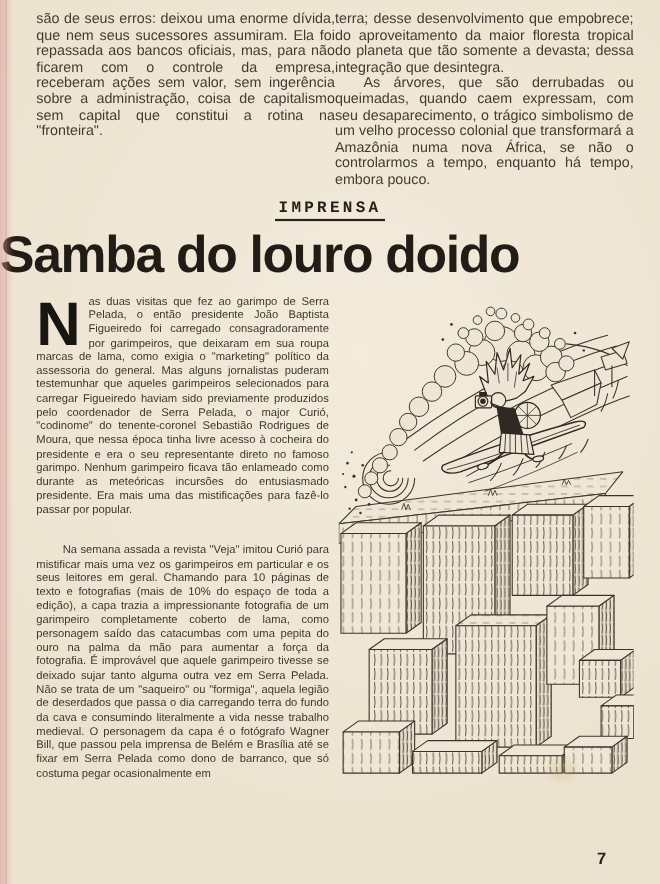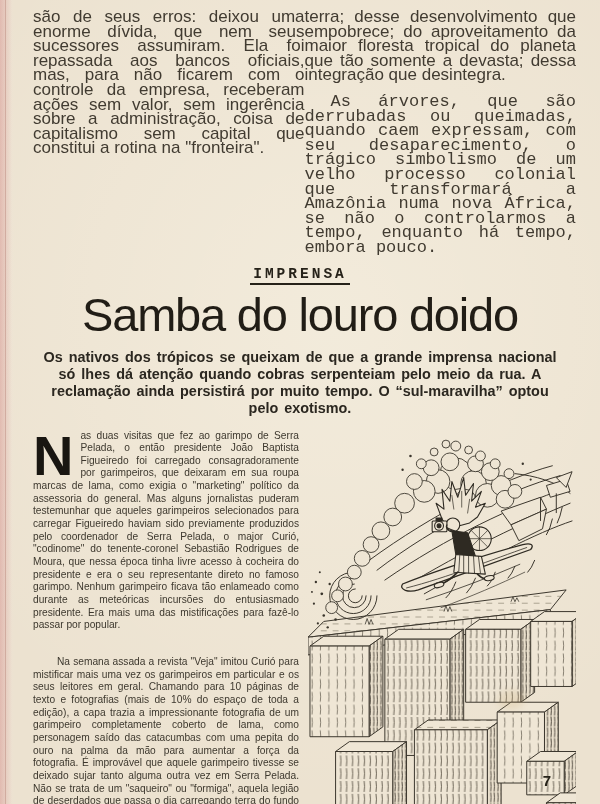--- a/index.html
+++ b/index.html
@@ -29,7 +29,7 @@
   .topcols{
     display:grid;grid-template-columns:1fr 1fr;
     padding:10px 24px 0 33px;
-    font-size:17px;line-height:14.6px;text-align:justify;
+    font-size:13px;line-height:14.6px;text-align:justify;
     color:#413b31;
   }
   .topcols p{margin:0;}

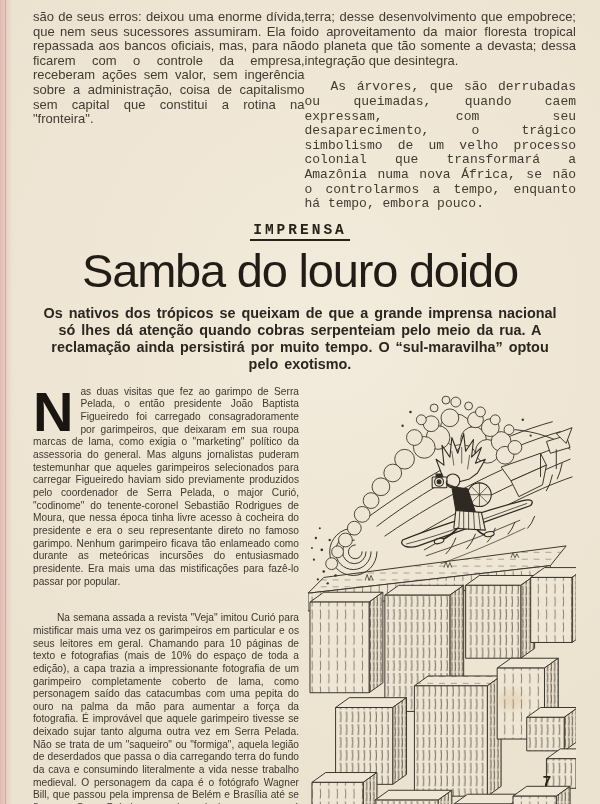--- a/index.html
+++ b/index.html
@@ -33,7 +33,7 @@
     color:#413b31;
   }
   .topcols p{margin:0;}
-  .topcols p.indent{text-indent:26px;margin-top:12px;font-family:Liberation Mono, monospace;}
+  .topcols p.indent{text-indent:26px;}
 
   .kicker-wrap{text-align:center;margin-top:9px;font-family:Liberation Mono, monospace;}
   .kicker{

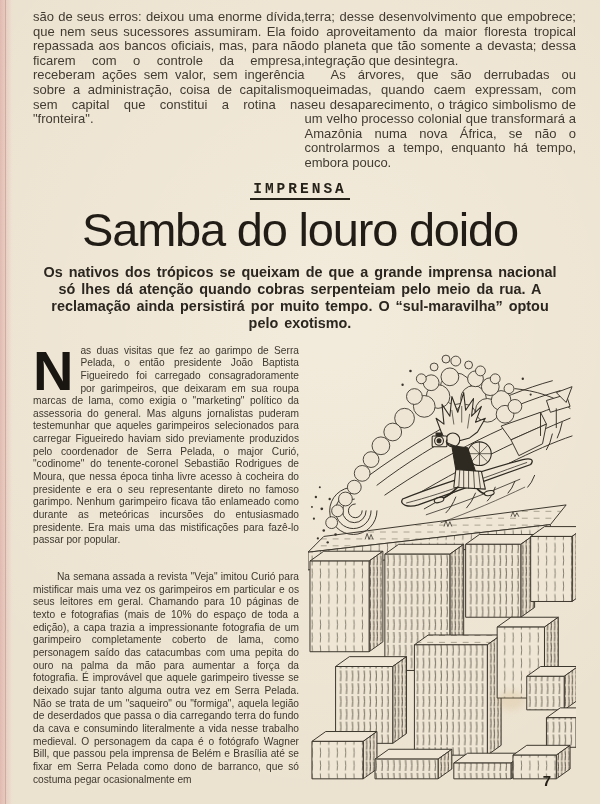--- a/index.html
+++ b/index.html
@@ -41,8 +41,8 @@
     color:#262219;border-bottom:2.5px solid #262219;padding:0 3px 1px 3px;
   }
   .headline{
-    margin:5px 0 0 0;text-align:center;
-    font-size:47px;line-height:50px;font-weight:normal;letter-spacing:-1.2px;
+    margin:5px 0 0 0;text-align:left;
+    font-size:47px;line-height:50px;font-weight:bold;letter-spacing:-1.2px;
     color:#211d16;
   }
   .lead{

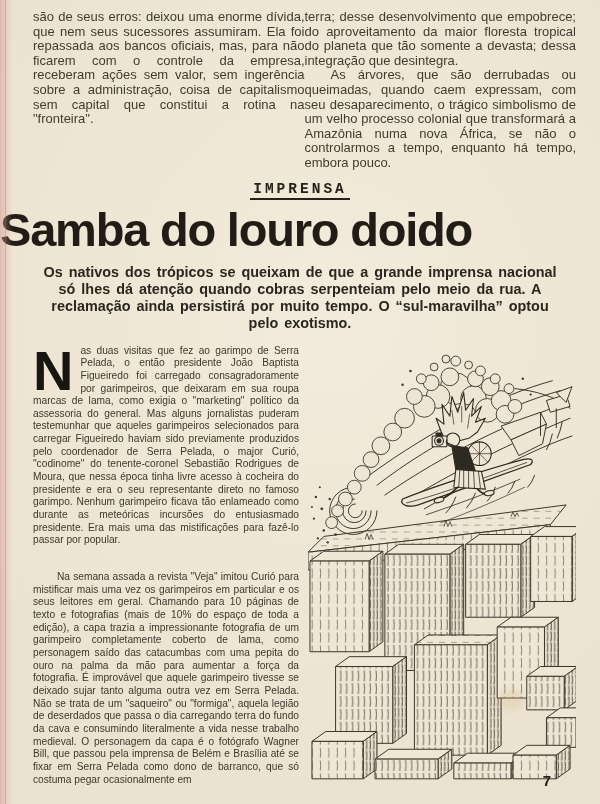--- a/index.html
+++ b/index.html
@@ -95,7 +95,6 @@
 
   <h1 class="headline">Samba do louro doido</h1>
 
-  <p class="lead">Os nativos dos trópicos se queixam de que a grande imprensa nacional só lhes dá atenção quando cobras serpenteiam pelo meio da rua. A reclamação ainda persistirá por muito tempo. O “sul-maravilha” optou pelo exotismo.</p>
 
   <section class="bodycols">
     <div class="bodytext">

